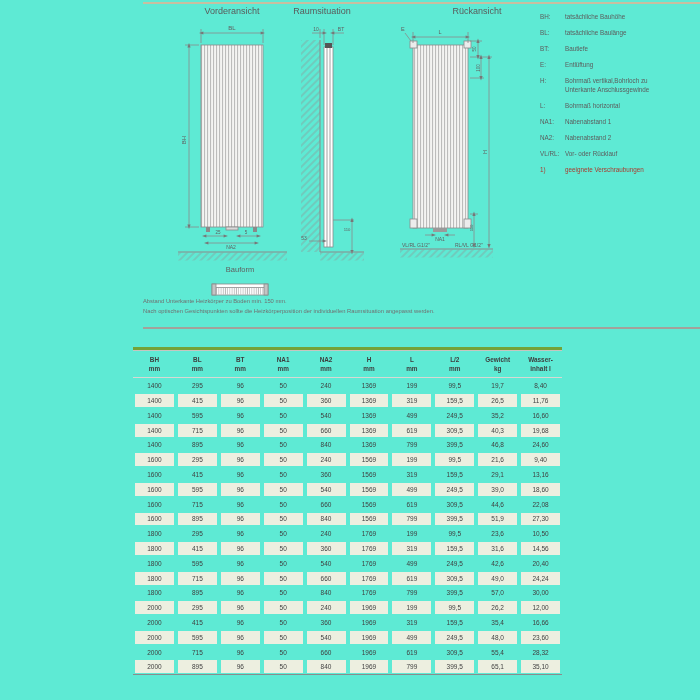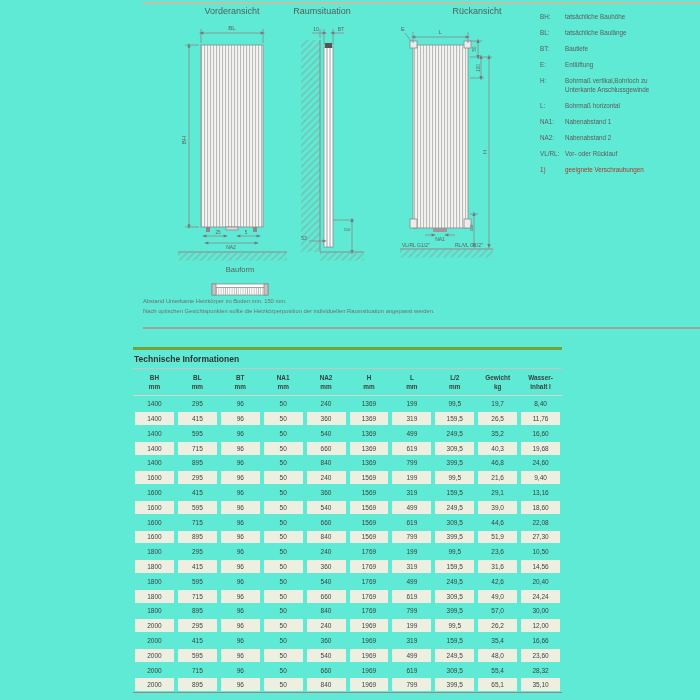--- a/index.html
+++ b/index.html
@@ -225,7 +225,6 @@
 
   <div class="table-block">
     <div class="green-thick"></div>
-    <div class="table-title">Technische Informationen</div>
     <div class="thin-line"></div>
     <div class="thead">
         <div class="hcell">

